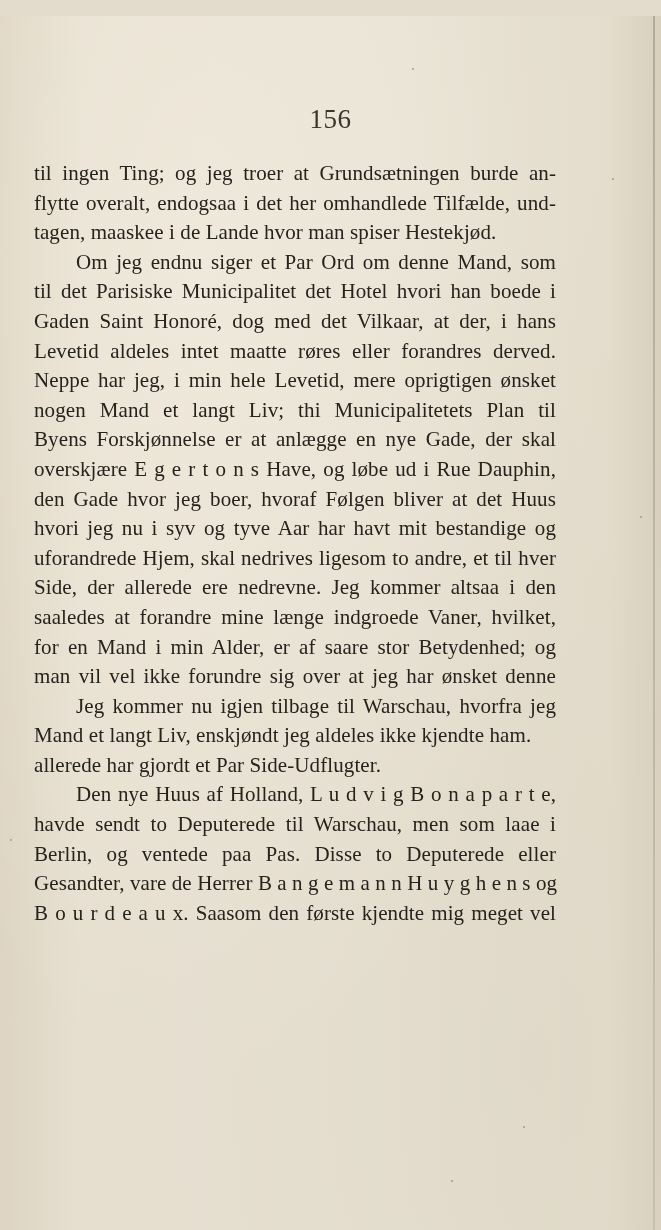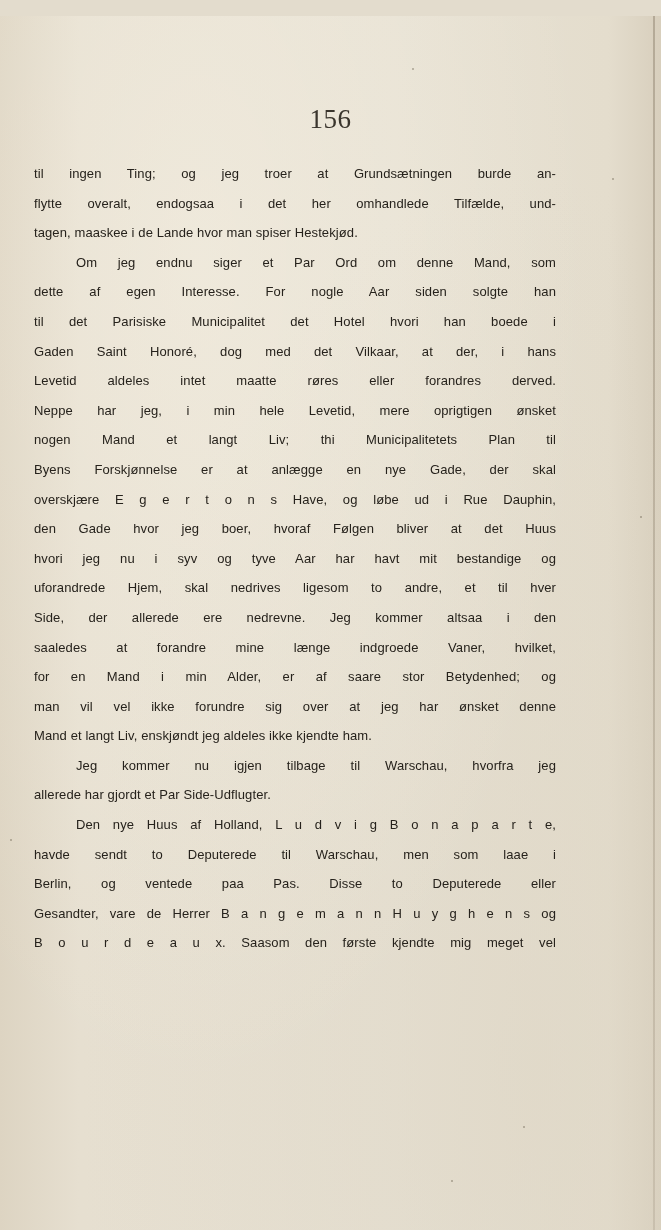--- a/index.html
+++ b/index.html
@@ -54,8 +54,8 @@
     .line {
       height: 29.6px;
       line-height: 29.6px;
-      font-family: Liberation Sans, sans-serif;
-      font-size: 13px;
+      font-family: Liberation Serif, serif;
+      font-size: 21px;
       white-space: nowrap;
       text-align: justify;
       text-align-last: justify;

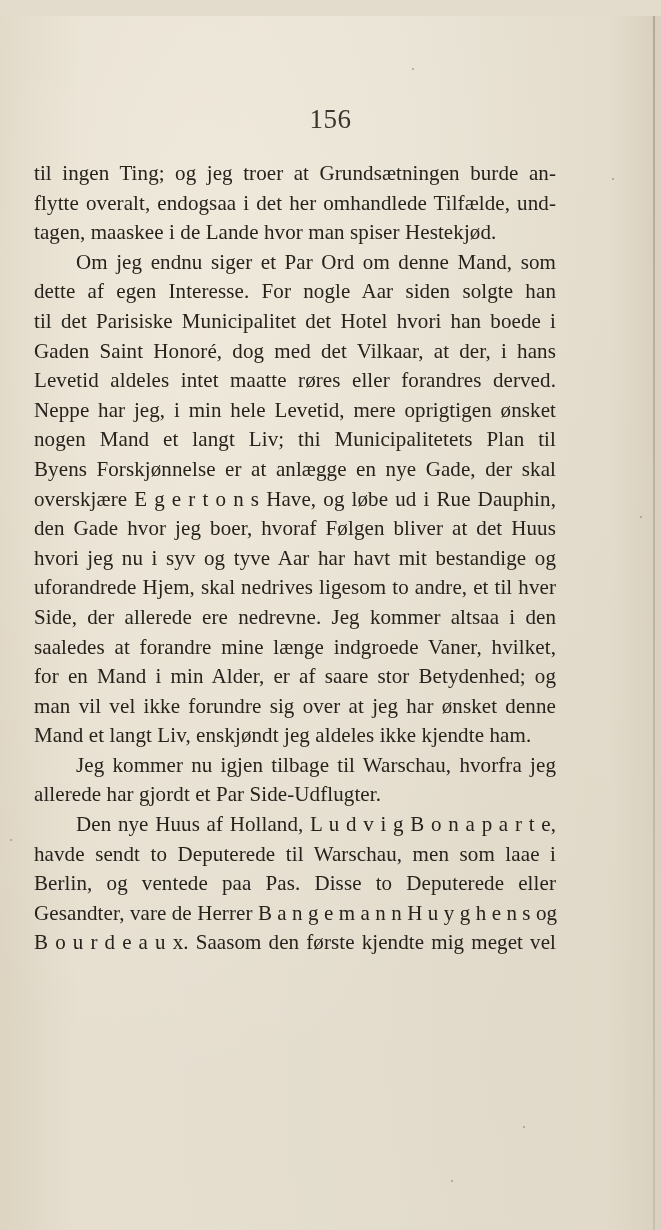--- a/index.html
+++ b/index.html
@@ -96,7 +96,6 @@
     <div class="line">flytte overalt, endogsaa i det her omhandlede Tilfælde, und-</div>
     <div class="line last">tagen, maaskee i de Lande hvor man spiser Hestekjød.</div>
     <div class="line indent">Om jeg endnu siger et Par Ord om denne Mand, som</div>
-    <div class="line">dette af egen Interesse.  For nogle Aar siden solgte han</div>
     <div class="line">til det Parisiske Municipalitet det Hotel hvori han boede i</div>
     <div class="line">Gaden Saint Honoré, dog med det Vilkaar, at der, i hans</div>
     <div class="line">Levetid aldeles intet maatte røres eller forandres derved.</div>

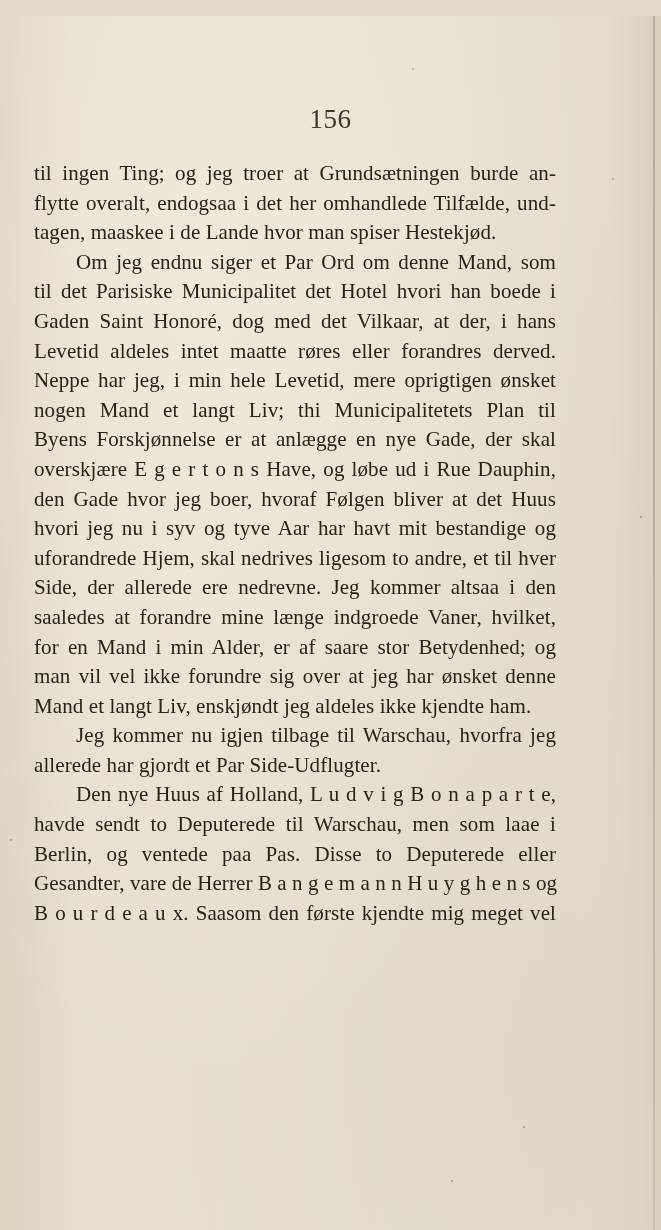--- a/index.html
+++ b/index.html
@@ -110,8 +110,8 @@
     <div class="line">saaledes at forandre mine længe indgroede Vaner, hvilket,</div>
     <div class="line">for en Mand i min Alder, er af saare stor Betydenhed; og</div>
     <div class="line">man vil vel ikke forundre sig over at jeg har ønsket denne</div>
+    <div class="line indent">Jeg kommer nu igjen tilbage til Warschau, hvorfra jeg</div>
     <div class="line last">Mand et langt Liv, enskjøndt jeg aldeles ikke kjendte ham.</div>
-    <div class="line indent">Jeg kommer nu igjen tilbage til Warschau, hvorfra jeg</div>
     <div class="line last">allerede har gjordt et Par Side-Udflugter.</div>
     <div class="line indent">Den nye Huus af Holland, L u d v i g  B o n a p a r t e,</div>
     <div class="line">havde sendt to Deputerede til Warschau, men som laae i</div>

